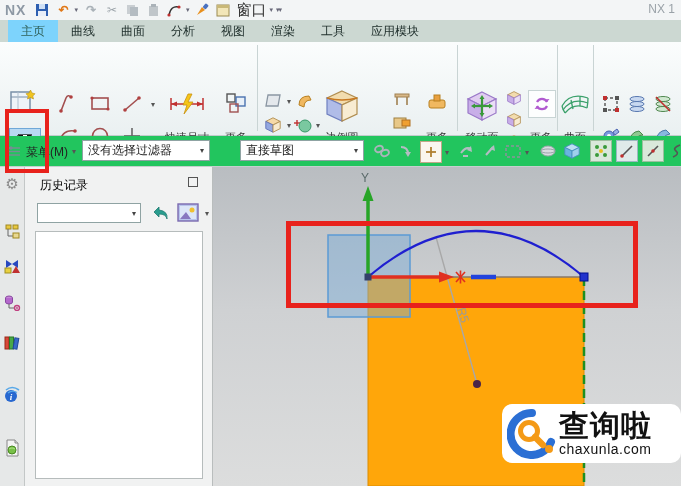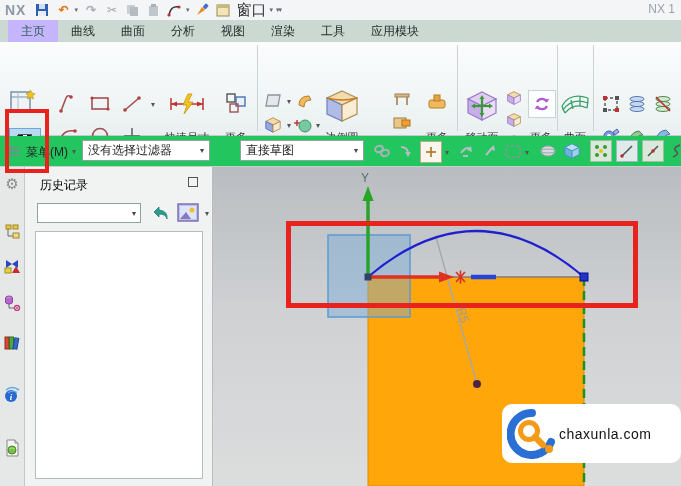--- a/index.html
+++ b/index.html
@@ -20,7 +20,7 @@
   .menubar{position:absolute;left:0;top:20px;width:681px;height:22px;background:#ccd8d2;display:flex;font-size:12px}
   .filetab{width:70px;background:#4a7a73;color:#fff;display:flex;align-items:center;justify-content:center}
   .tab{padding:0 13px;display:flex;align-items:center;color:#20302d}
-  .tab.active{background:#c4b5fd;color:#2f6058}
+  .tab.active{background:#7dd3fc;color:#2f6058}
   
   .ribbon{position:absolute;left:0;top:42px;width:681px;height:94px;
           background:linear-gradient(#fbfdfd,#eaf0f1);border-bottom:1px solid #c2cccc;box-sizing:border-box}

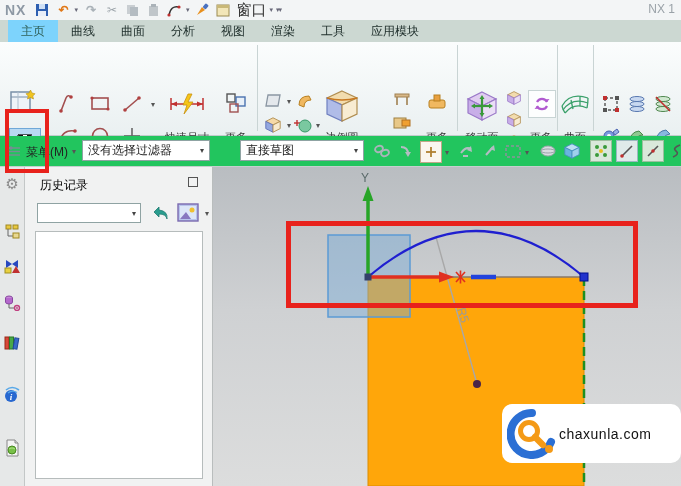--- a/index.html
+++ b/index.html
@@ -664,6 +664,7 @@
     </svg>
   </span>
   <span class="wm-text">
+    <span class="wm-brand">查询啦</span>
     <span class="wm-domain">chaxunla.com</span>
   </span>
 </div>

